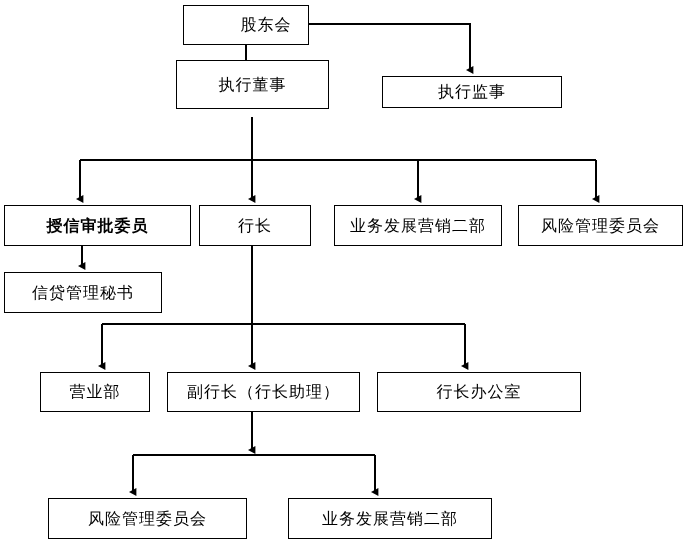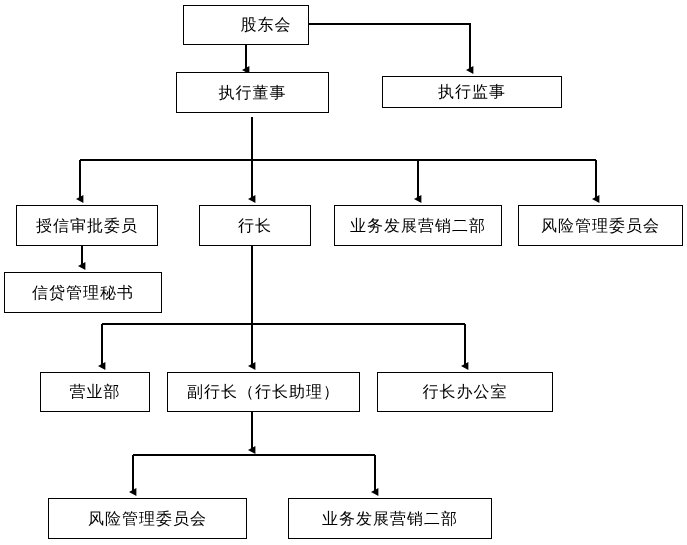--- a/index.html
+++ b/index.html
@@ -96,7 +96,7 @@
       <div class="node" style="left: 183px; top: 5px; width: 126px; height: 40px; padding-left: 40px;">
         <span class="node-label">股东会</span>
       </div>
-      <div class="node" style="left: 176px; top: 72px; width: 153px; height: 41px;">
+      <div class="node" style="left: 176px; top: 60px; width: 153px; height: 49px;">
         <span class="node-label">执行董事</span>
       </div>
       <div class="node" style="left: 382px; top: 76px; width: 180px; height: 32px;">

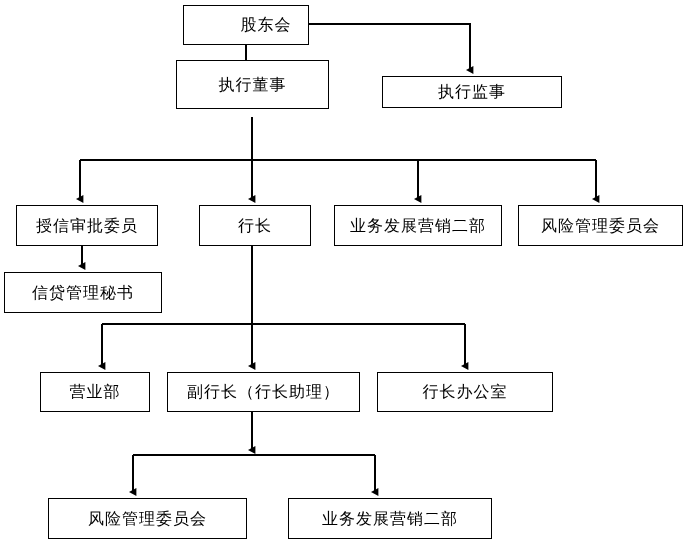--- a/index.html
+++ b/index.html
@@ -102,7 +102,7 @@
       <div class="node" style="left: 382px; top: 76px; width: 180px; height: 32px;">
         <span class="node-label">执行监事</span>
       </div>
-      <div class="node" style="left: 16px; top: 205px; width: 142px; height: 41px;">
+      <div class="node" style="left: 4px; top: 205px; width: 187px; height: 41px; font-weight: bold;">
         <span class="node-label">授信审批委员</span>
       </div>
       <div class="node" style="left: 199px; top: 205px; width: 112px; height: 41px;">

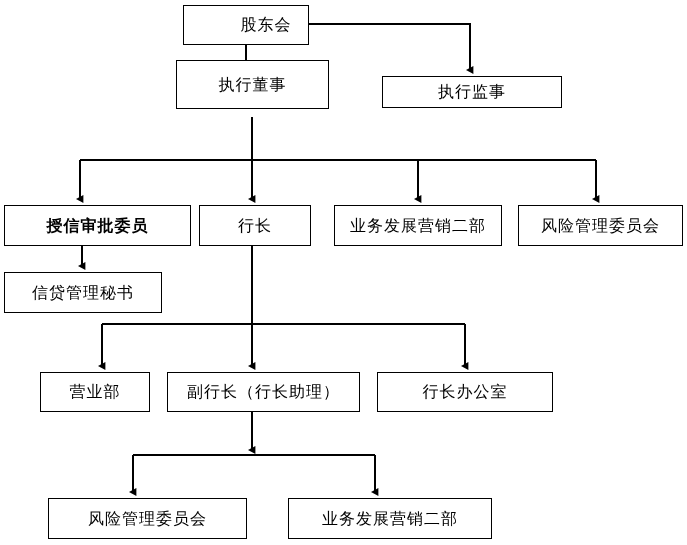--- a/index.html
+++ b/index.html
@@ -123,7 +123,7 @@
       <div class="node" style="left: 167px; top: 372px; width: 193px; height: 40px;">
         <span class="node-label">副行长（行长助理）</span>
       </div>
-      <div class="node" style="left: 377px; top: 372px; width: 176px; height: 40px;">
+      <div class="node" style="left: 377px; top: 372px; width: 204px; height: 40px;">
         <span class="node-label">行长办公室</span>
       </div>
       <div class="node" style="left: 48px; top: 498px; width: 199px; height: 41px;">

